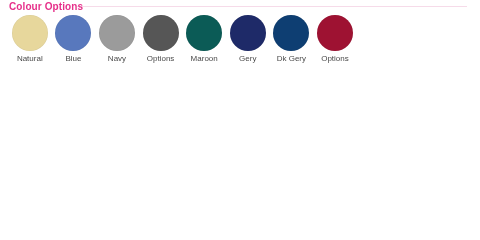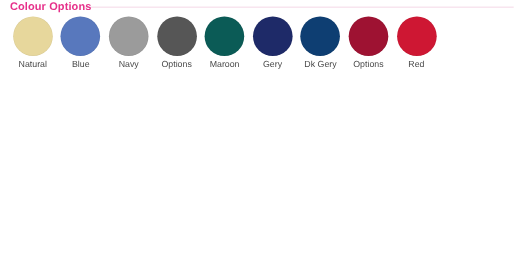--- a/index.html
+++ b/index.html
@@ -107,10 +107,6 @@
         <div class="dot" style="background: rgb(158, 18, 50);"></div>
         <div class="swatch-label">Options</div>
       </div>
-      <div class="swatch">
-        <div class="dot" style="background: rgb(206, 23, 51);"></div>
-        <div class="swatch-label">Red</div>
-      </div>
     </div>
 
 </div>

